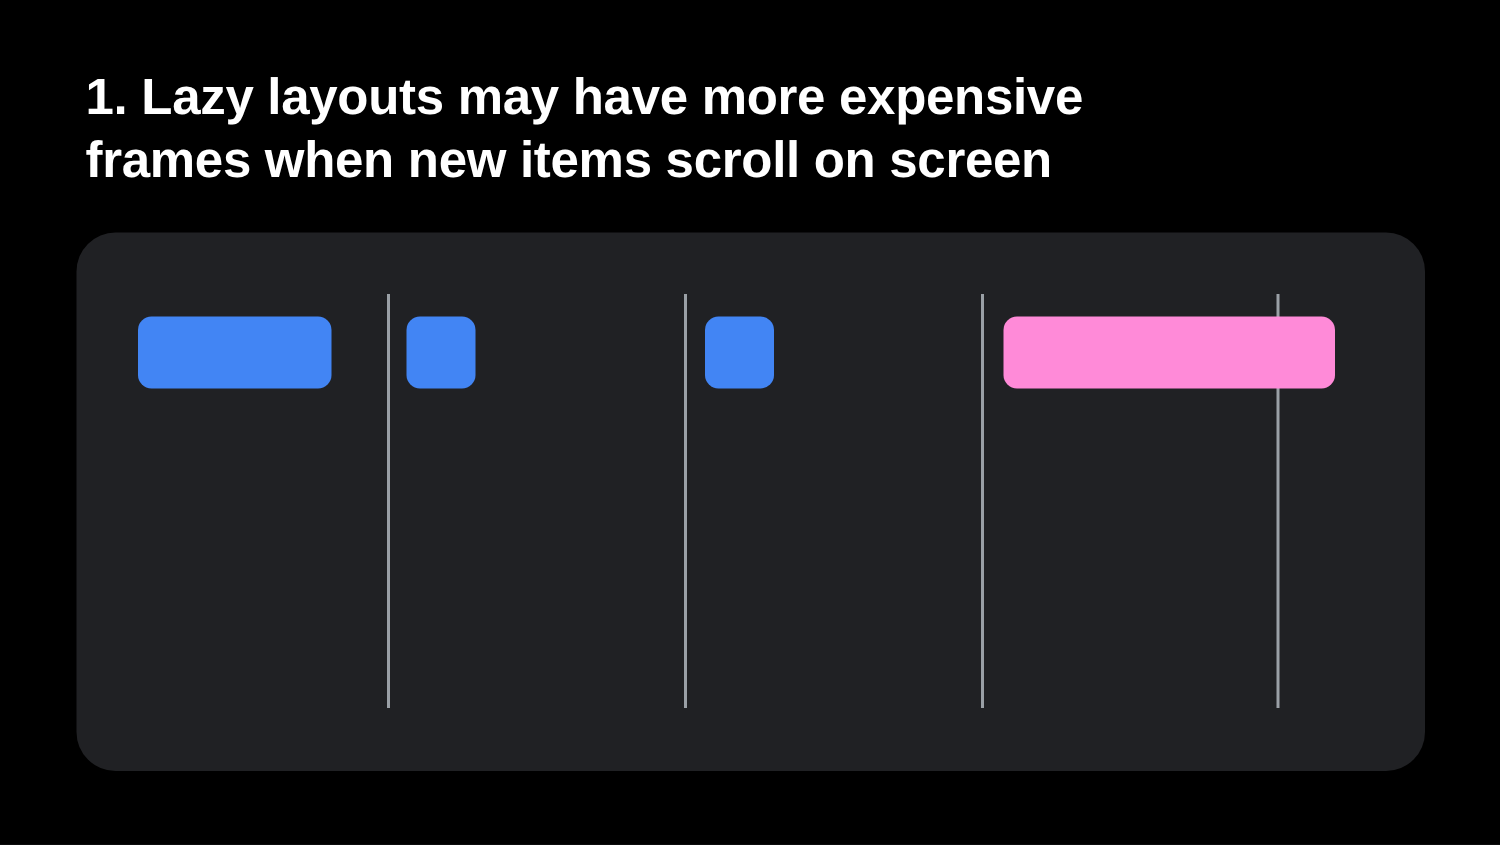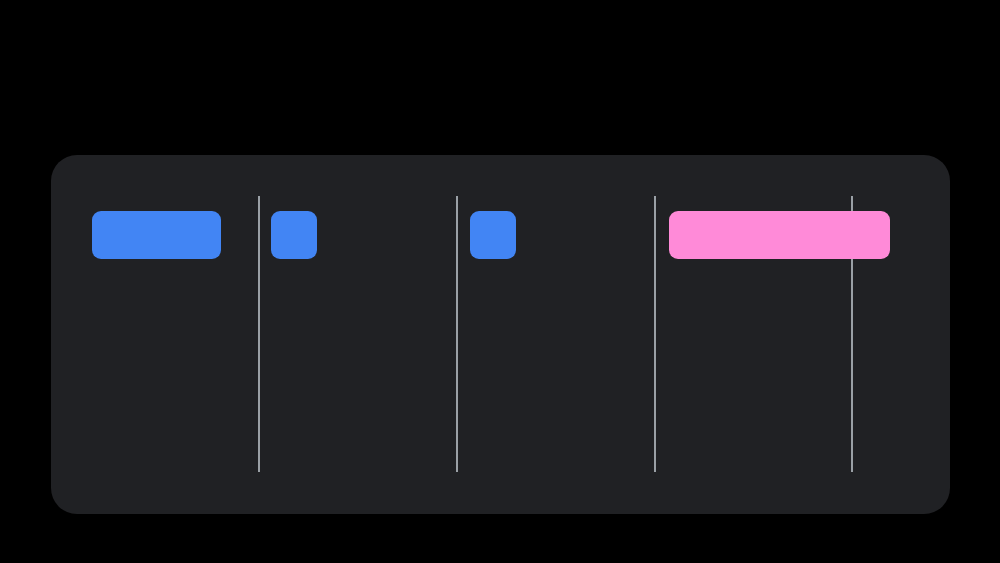--- a/index.html
+++ b/index.html
@@ -87,6 +87,8 @@
 
 <div id="slide">
 
+  <div id="heading">1. Lazy layouts may have more expensive
+frames when new items scroll on screen</div>
 
   <div id="chart-card">
     <div id="plot-area">

